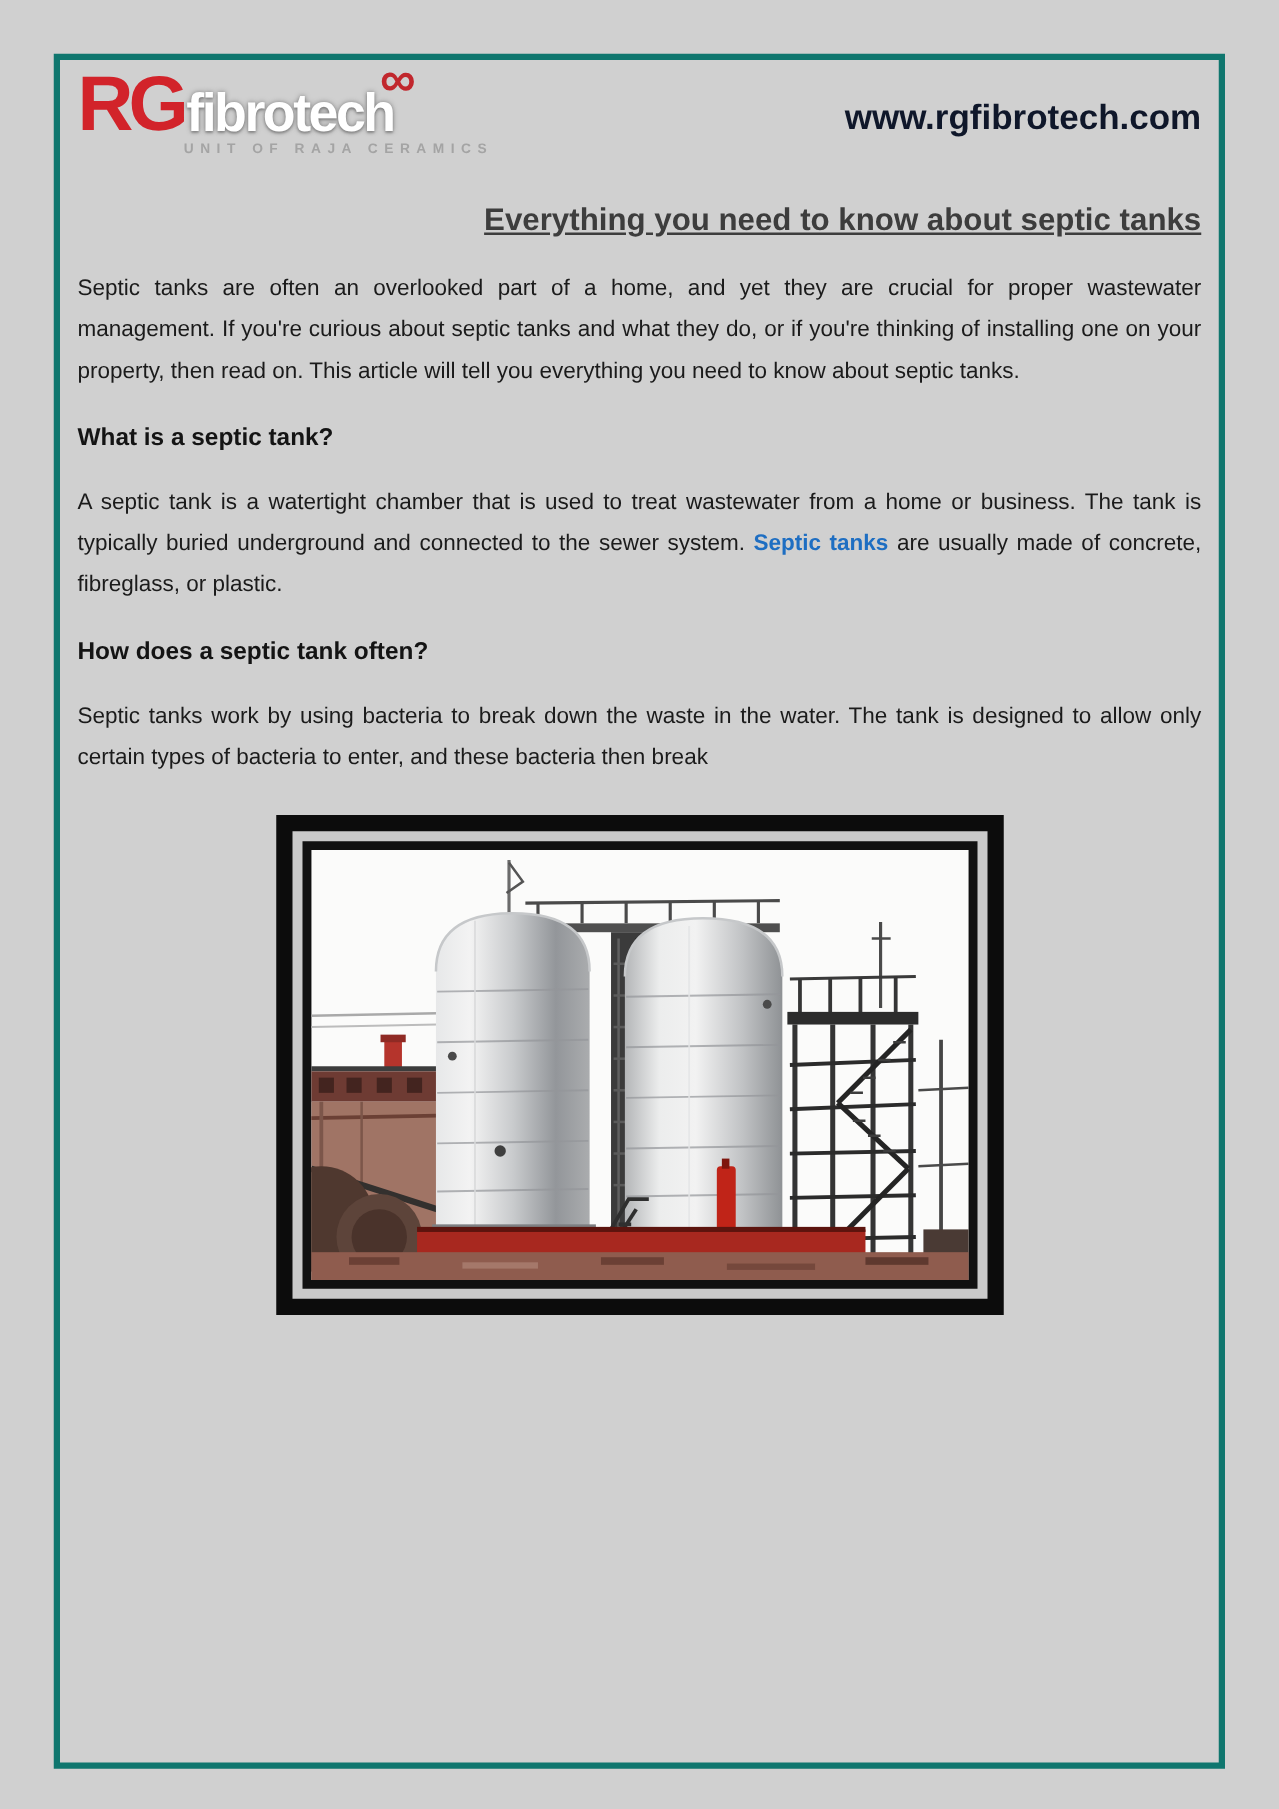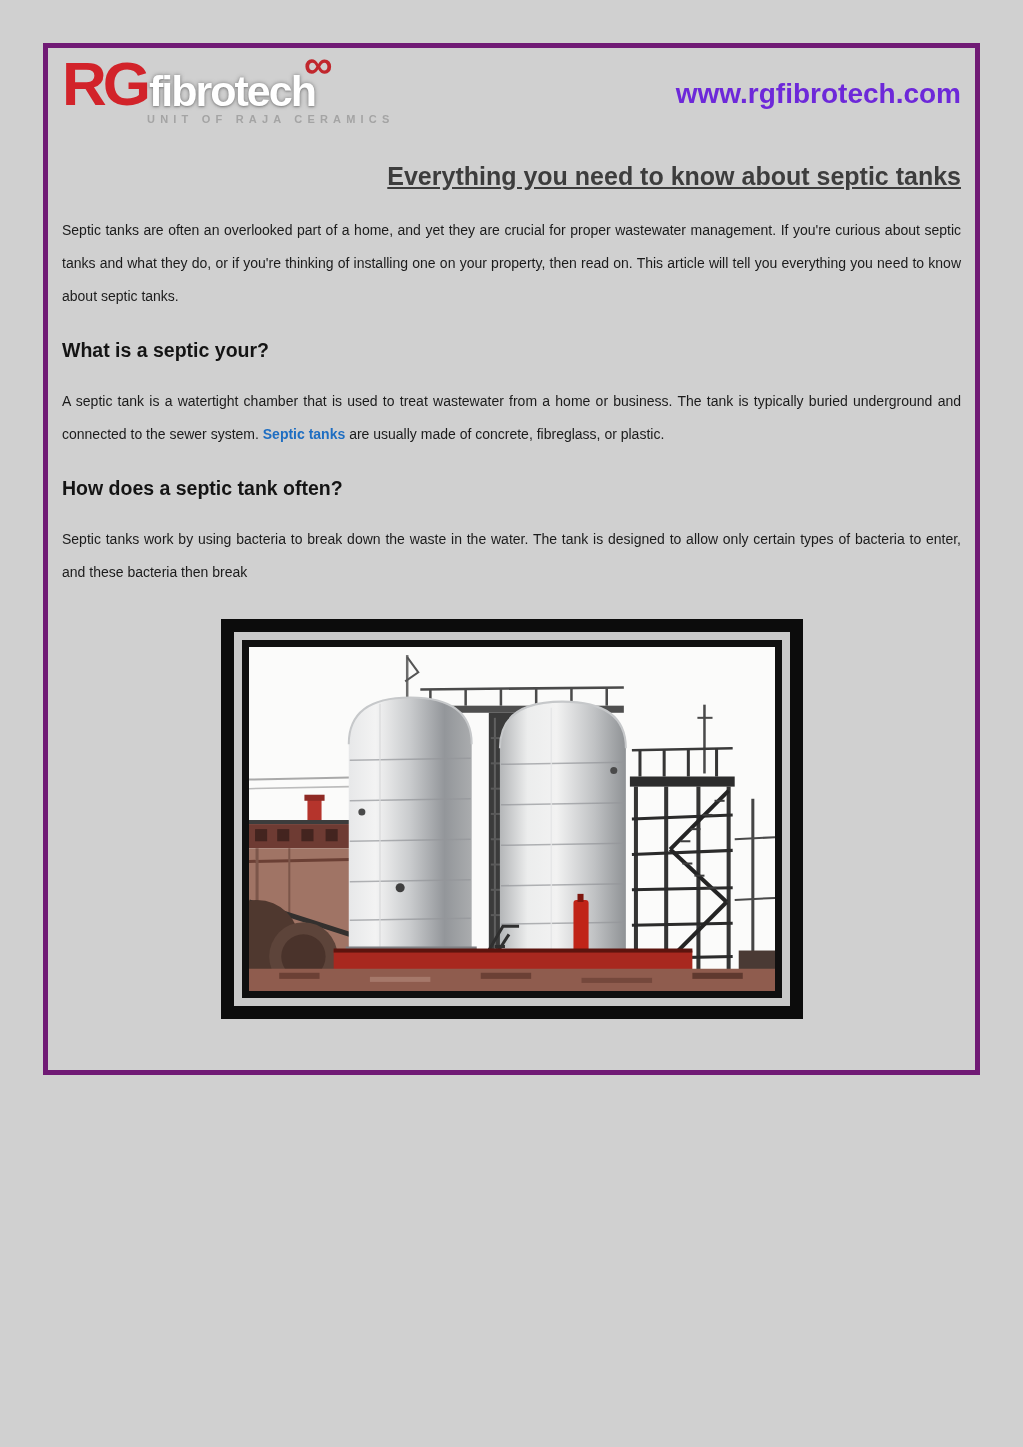--- a/index.html
+++ b/index.html
@@ -5,7 +5,7 @@
   html,body { margin:0; padding:0; }
   body { width:1023px; height:1447px; background:#d0d0d0; font-family:"Liberation Sans", sans-serif; }
   .page { position:relative; width:1023px; height:1447px; background:#d0d0d0; overflow:hidden; }
-  .frame { position:absolute; left:43px; top:43px; width:937px; height:1032px; border:5px solid #701a75; box-sizing:border-box; }
+  .frame { position:absolute; left:43px; top:43px; width:937px; height:1372px; border:5px solid #0f766e; box-sizing:border-box; }
   .content { padding:8px 14px 0 14px; }
 
   

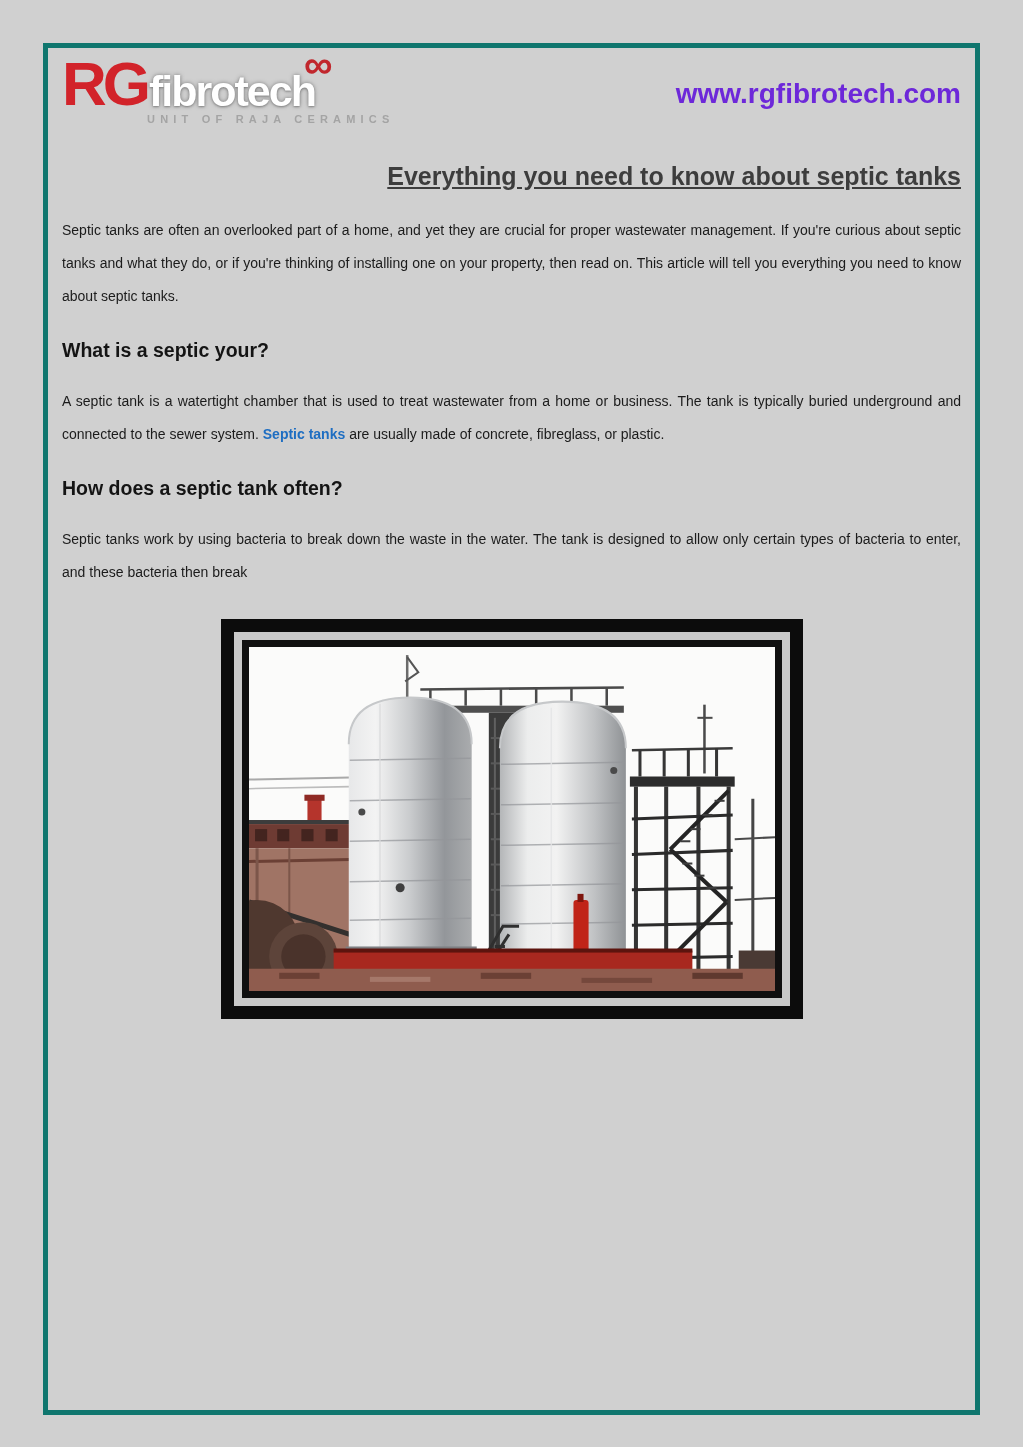--- a/index.html
+++ b/index.html
@@ -17,7 +17,7 @@
                 text-shadow:0 0 4px rgba(110,110,110,.8), 0 1px 2px rgba(110,110,110,.6); }
   .logo-inf { position:absolute; top:-12px; left:242px; color:#c1272d; font-size:40px; font-weight:bold; line-height:1; }
   .logo-tag { color:#a4a4a4; font-weight:bold; font-size:11px; letter-spacing:5.2px; margin:2px 0 16px 85px; }
-  .site-url { color:#6d28d9; font-weight:bold; font-size:28px; margin-top:22px; text-decoration:none; }
+  .site-url { color:#0f172a; font-weight:bold; font-size:28px; margin-top:22px; text-decoration:none; }
 
   
   .title { text-align:right; color:#3d3d3d; font-weight:bold; font-size:25px; text-decoration:underline; margin:16px 0 0 0; }

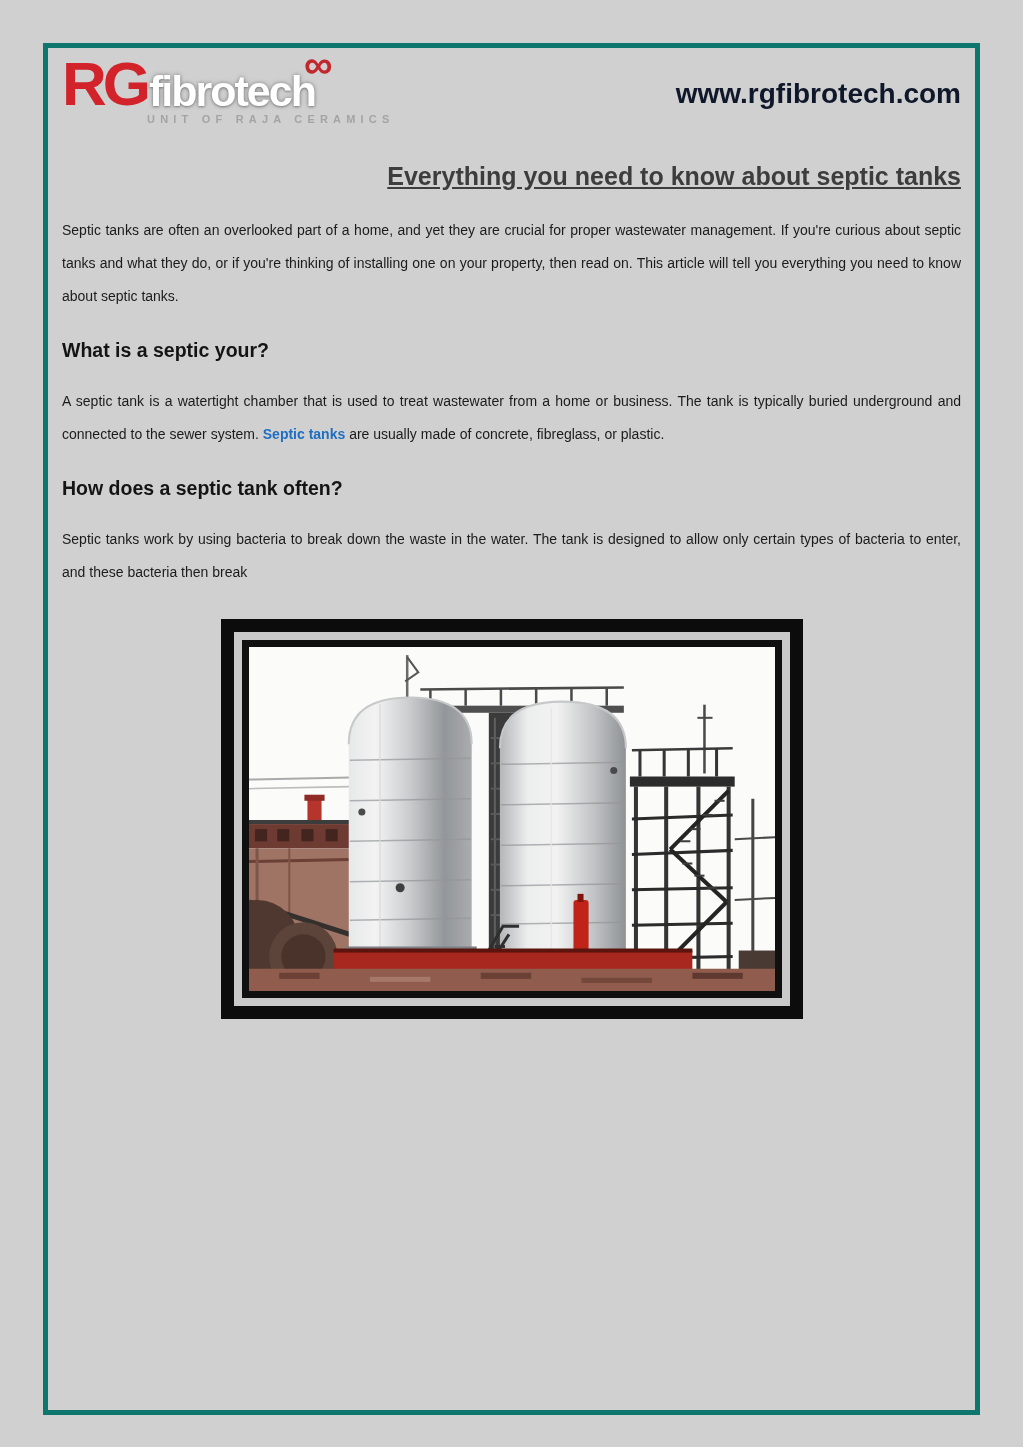--- a/index.html
+++ b/index.html
@@ -21,7 +21,7 @@
 
   
   .title { text-align:right; color:#3d3d3d; font-weight:bold; font-size:25px; text-decoration:underline; margin:16px 0 0 0; }
-  p.body { color:#1b1b1b; font-size:14px; line-height:33px; text-align:justify; margin:23px 0 0 0; }
+  p.body { color:#1b1b1b; font-size:18px; line-height:33px; text-align:justify; margin:23px 0 0 0; }
   h3.sub { color:#141414; font-size:19.5px; font-weight:bold; margin:26px 0 0 0; }
   .inline-link { color:#1e6ec2; font-weight:bold; cursor:pointer; }
 

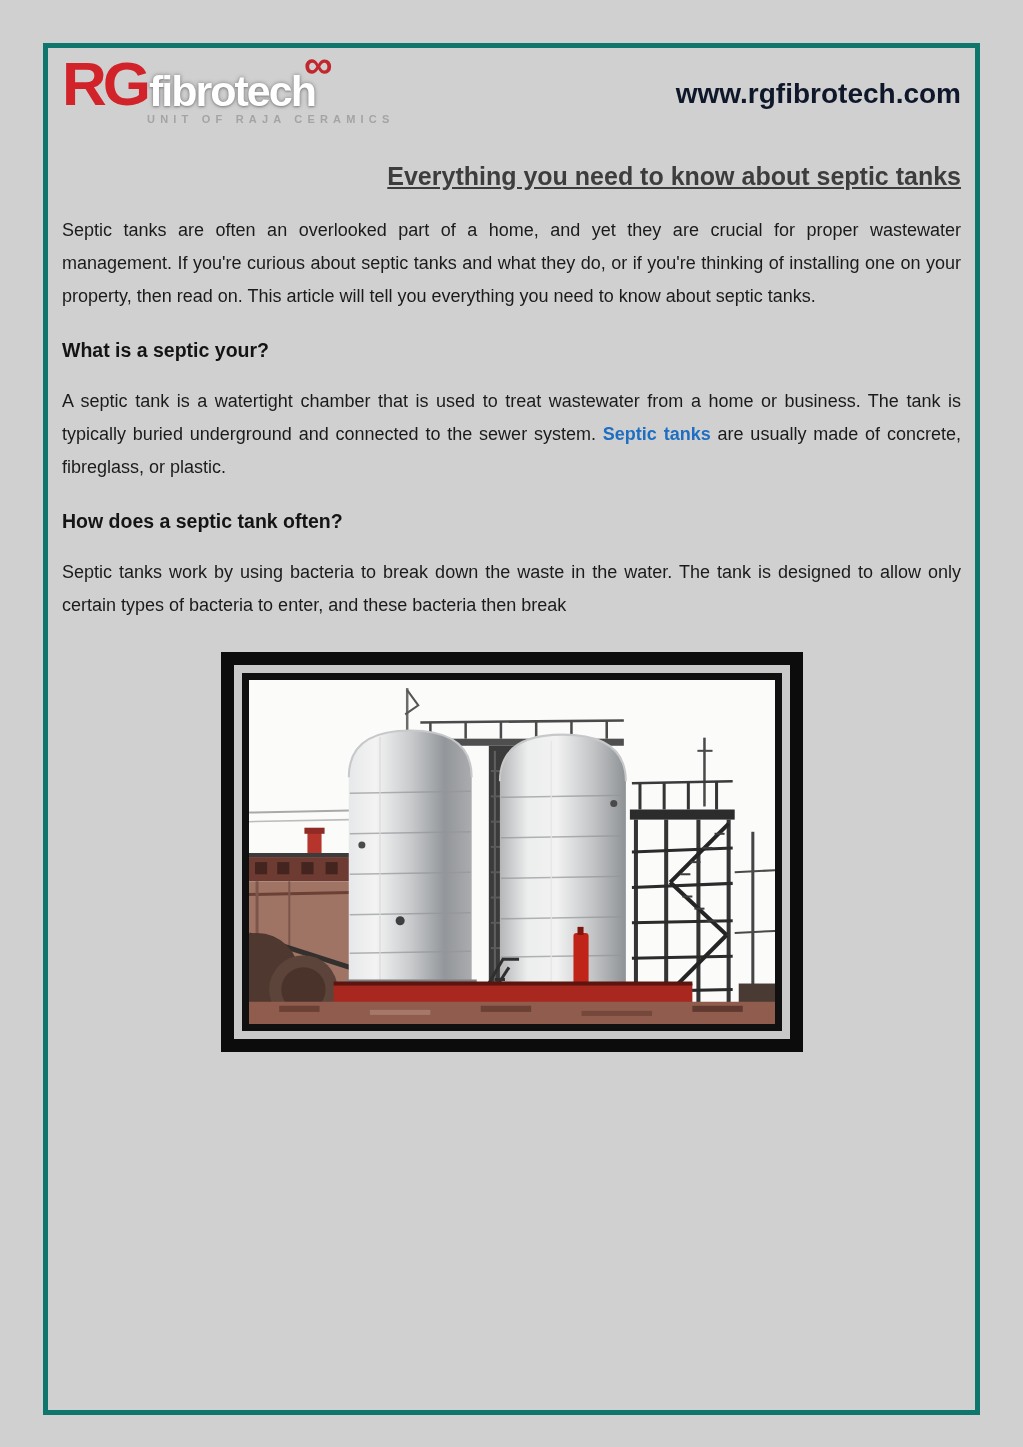--- a/index.html
+++ b/index.html
@@ -56,7 +56,7 @@
 
       <p class="body">Septic tanks are often an overlooked part of a home, and yet they are crucial for proper wastewater management. If you're curious about septic tanks and what they do, or if you're thinking of installing one on your property, then read on. This article will tell you everything you need to know about septic tanks.</p>
 
-      <h3 class="sub">What is a septic your?</h3>
+      <h3 class="sub">What is a septic tank?</h3>
       <p class="body"><span>A septic tank is a watertight chamber that is used to treat wastewater from a home or business. The tank is typically buried underground and connected to the sewer system. </span><span class="inline-link">Septic tanks</span><span> are usually made of concrete, fibreglass, or plastic.</span></p>
 
       <h3 class="sub">How does a septic tank often?</h3>

